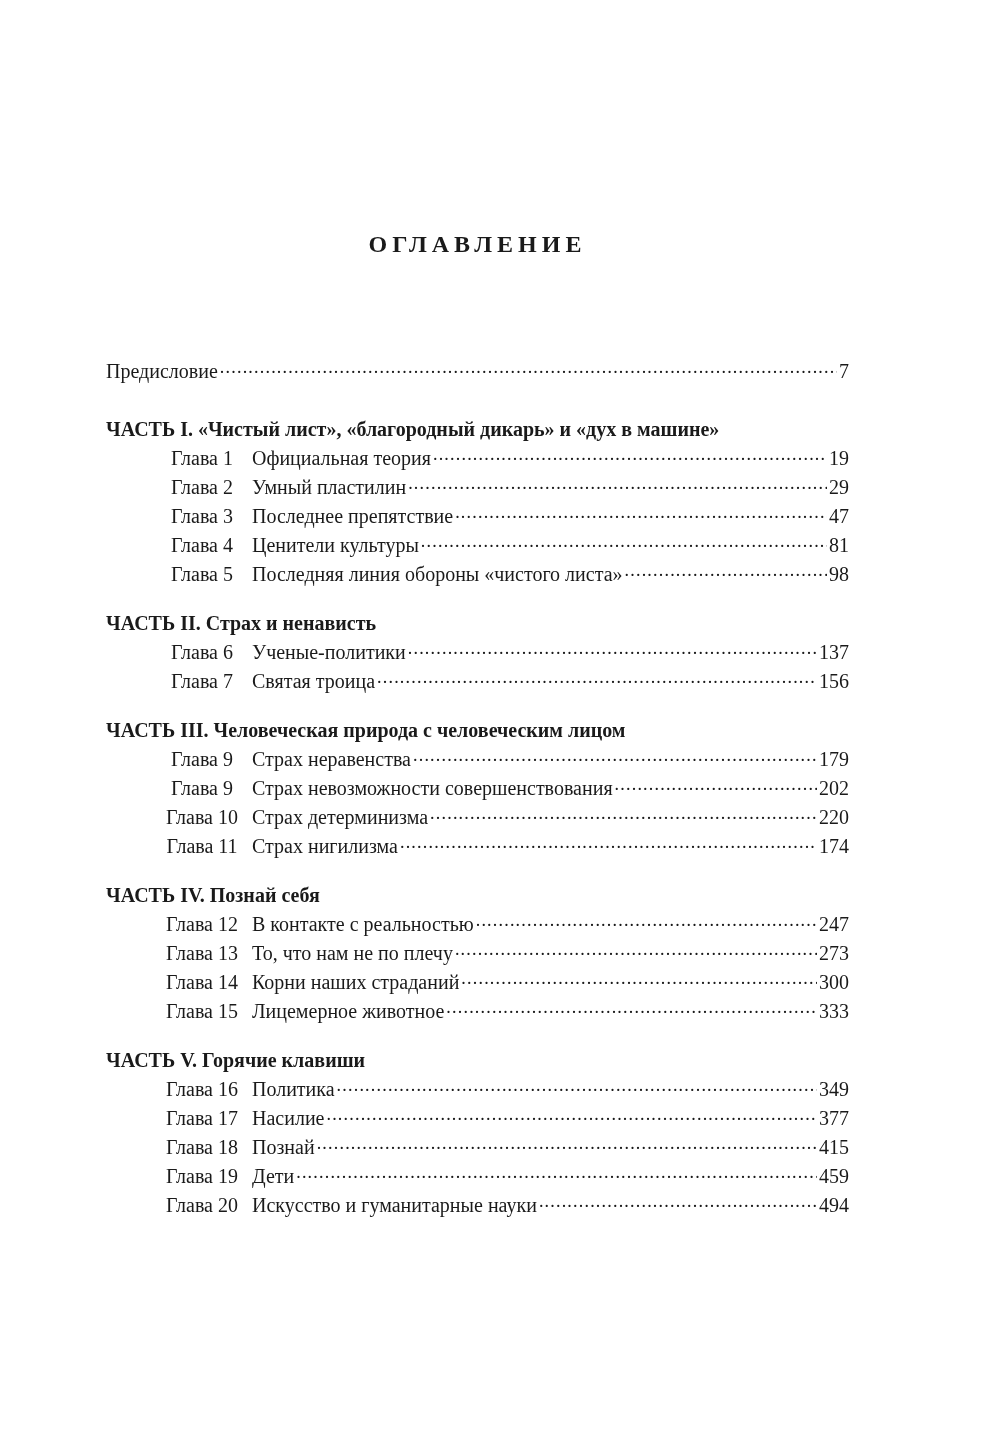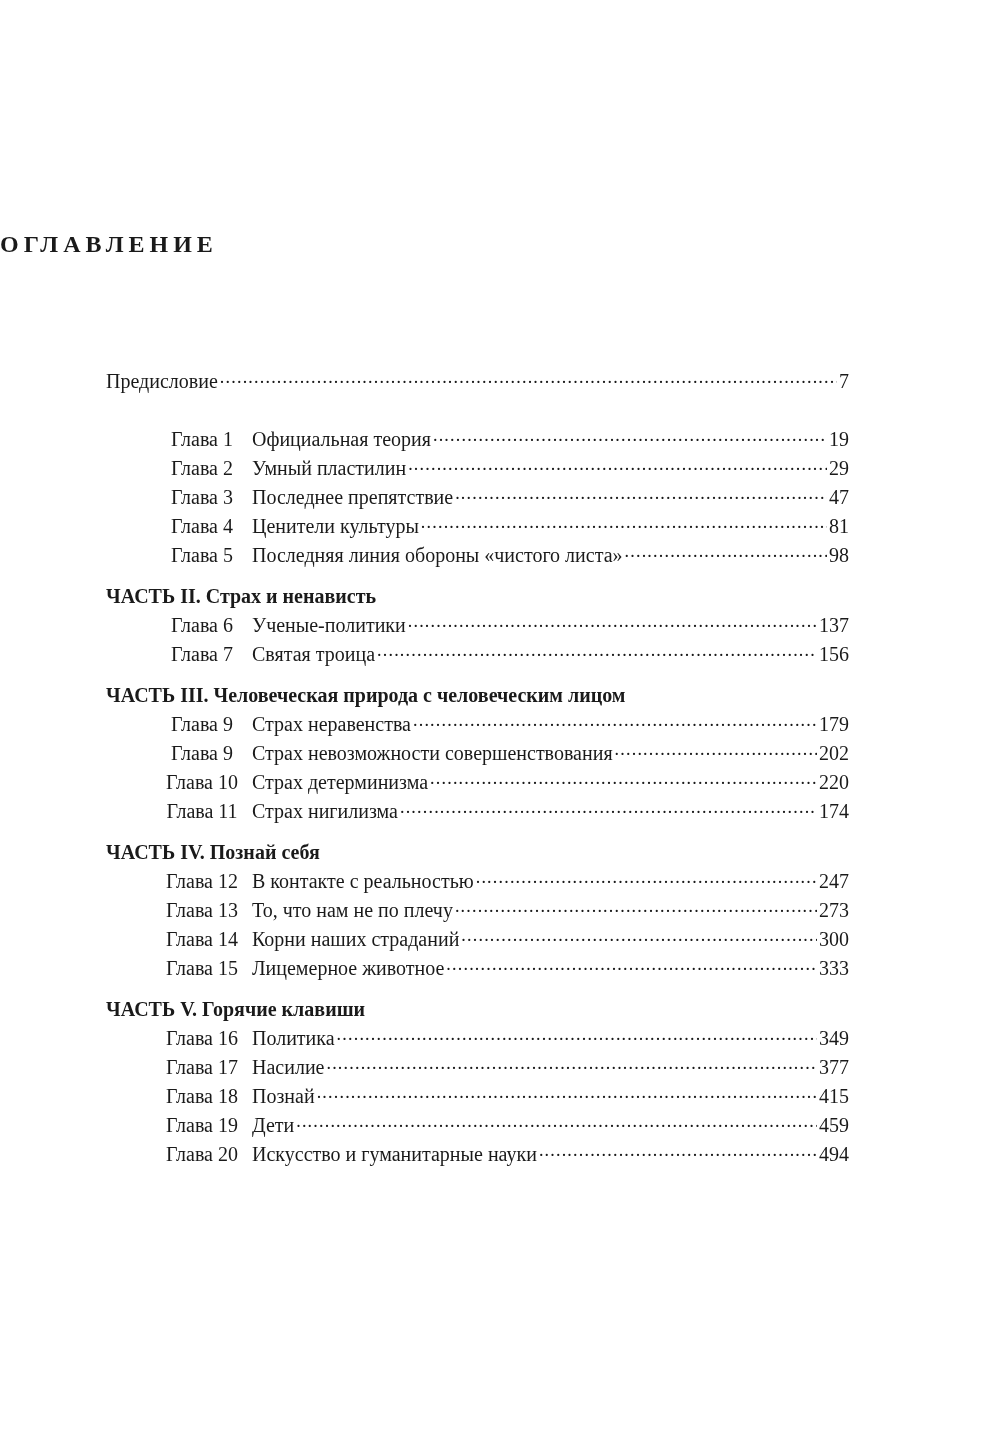--- a/index.html
+++ b/index.html
@@ -20,6 +20,7 @@
       top: 228px;
       left: 0;
       width: 955px;
+      text-align: center;
       font-size: 24px;
       font-weight: bold;
       letter-spacing: 5px;

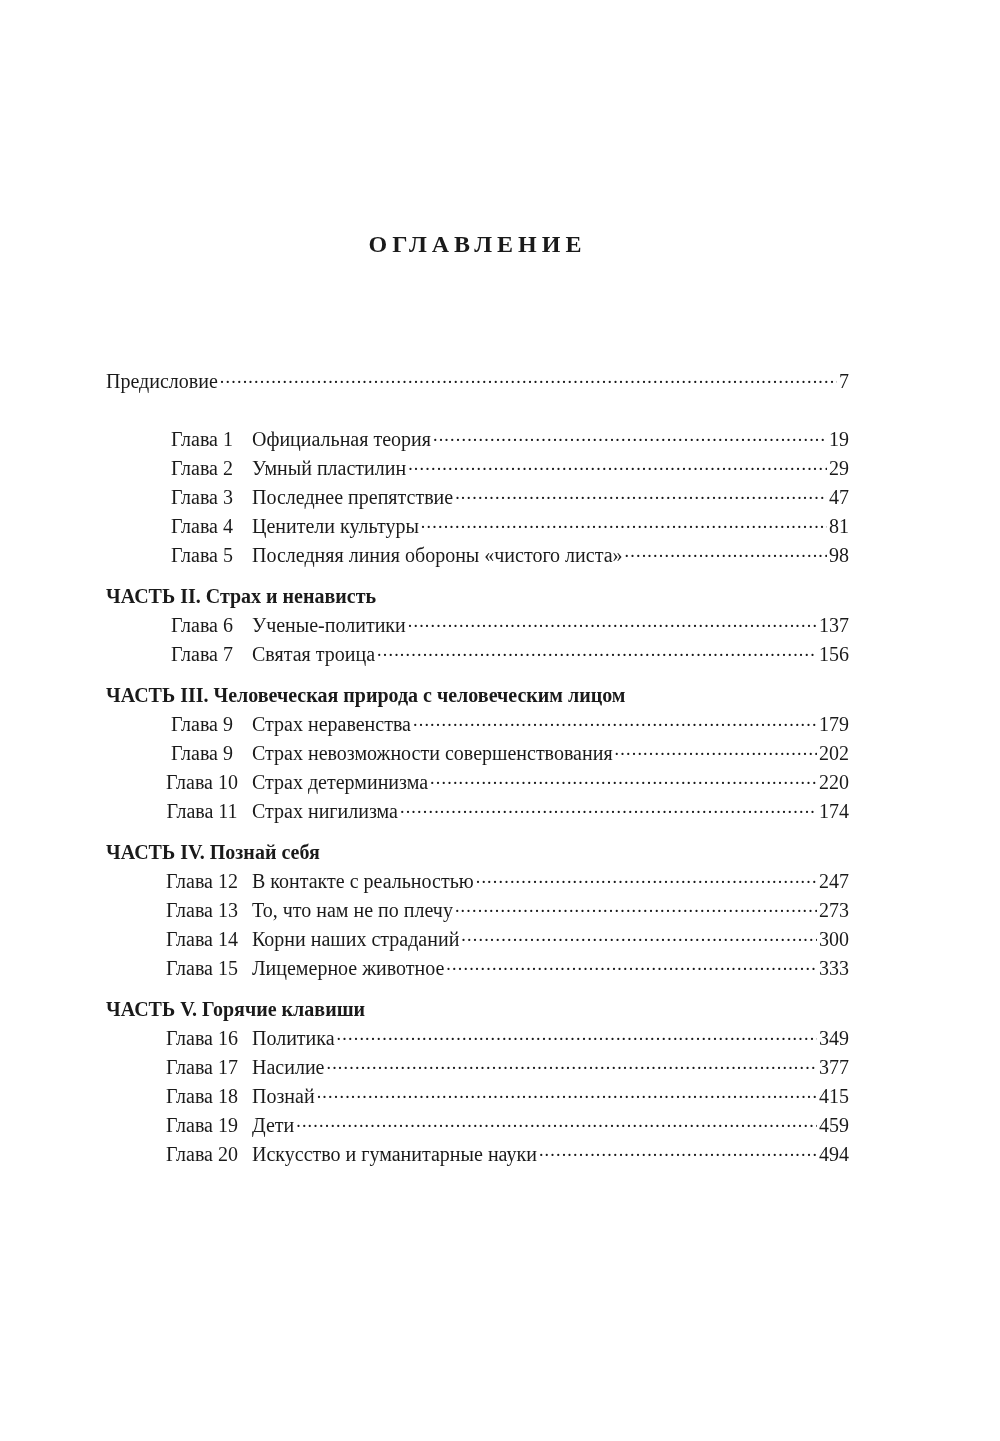--- a/index.html
+++ b/index.html
@@ -70,7 +70,7 @@
       text-align: right;
     }
     .preface-row {
-      margin-top: 12px;
+      margin-top: 2px;
     }
     .part {
       margin-top: 12px;

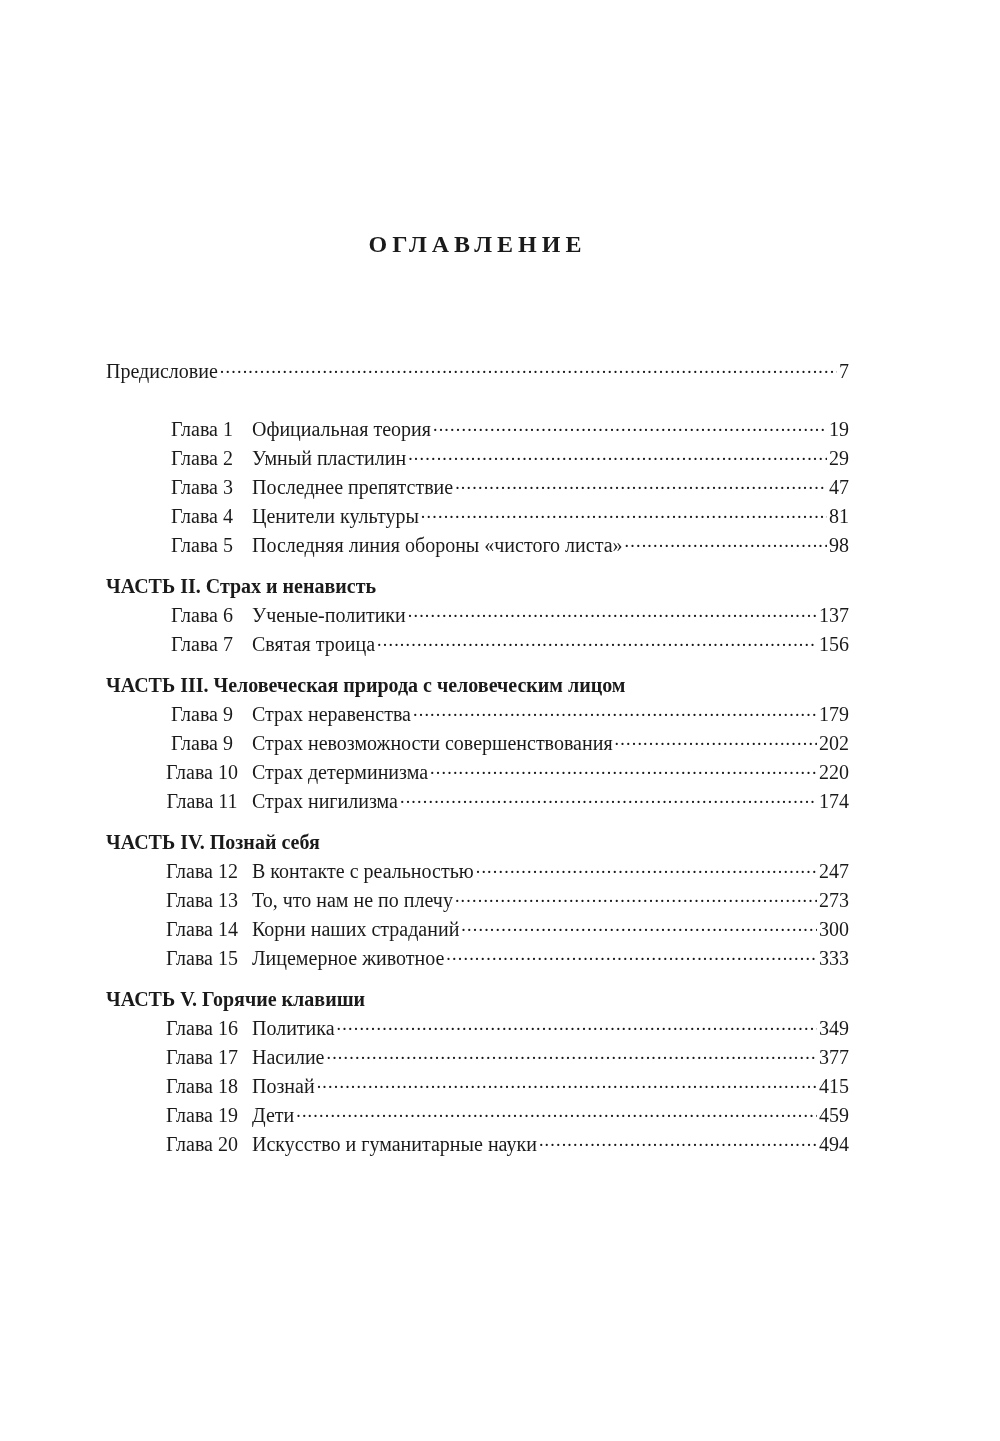--- a/index.html
+++ b/index.html
@@ -98,6 +98,7 @@
   </div>
 
   <div class="part first">
+    <div class="part-title">ЧАСТЬ I. «Чистый лист», «благородный дикарь» и «дух в машине»</div>
     <div class="row">
       <span class="chap-label">Глава 1</span>
       <span class="title">Официальная теория</span>

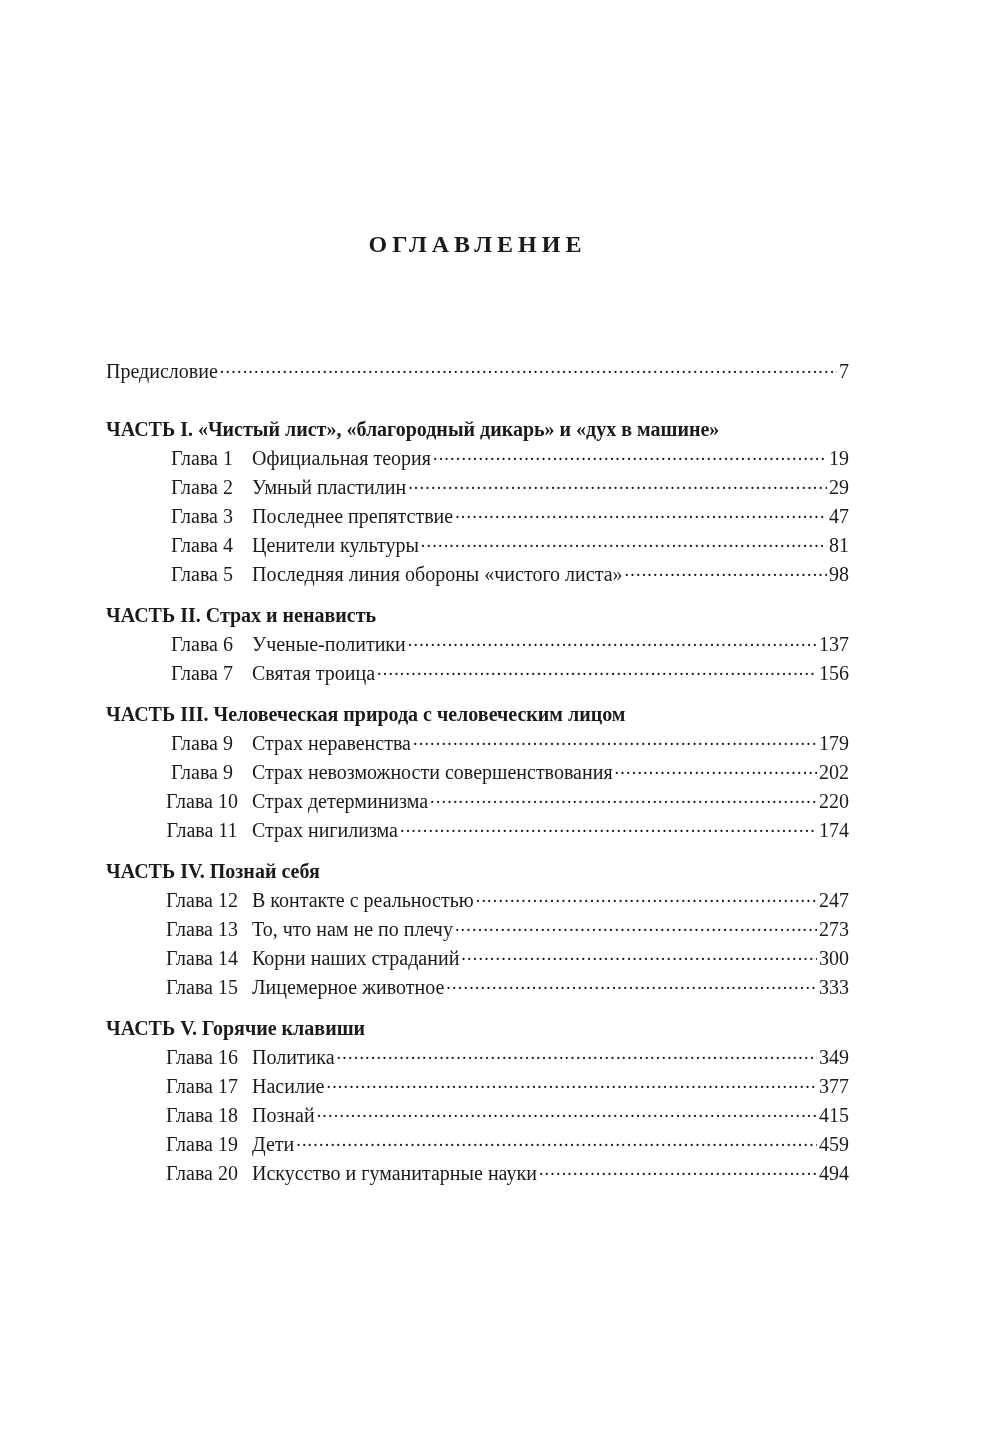--- a/index.html
+++ b/index.html
@@ -73,7 +73,7 @@
       margin-top: 2px;
     }
     .part {
-      margin-top: 12px;
+      margin-top: 20px;
     }
     .part-title {
       font-size: 20px;

